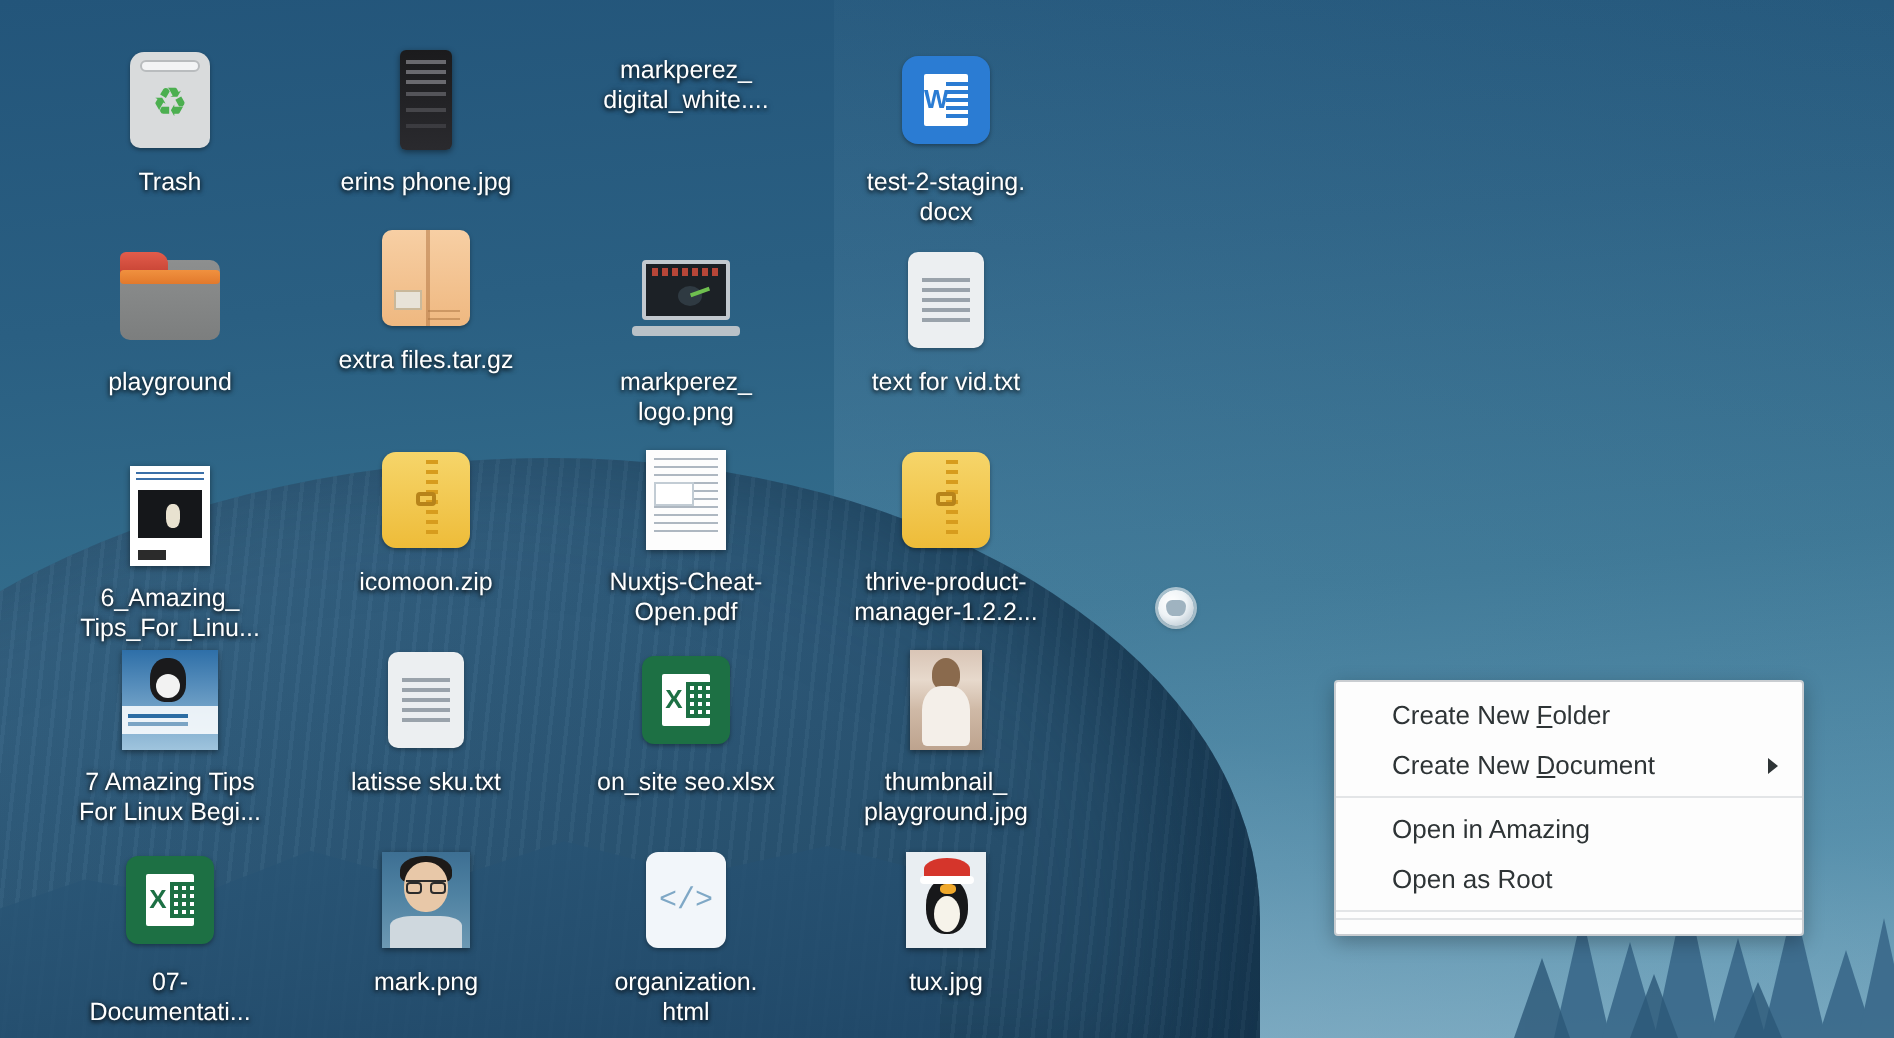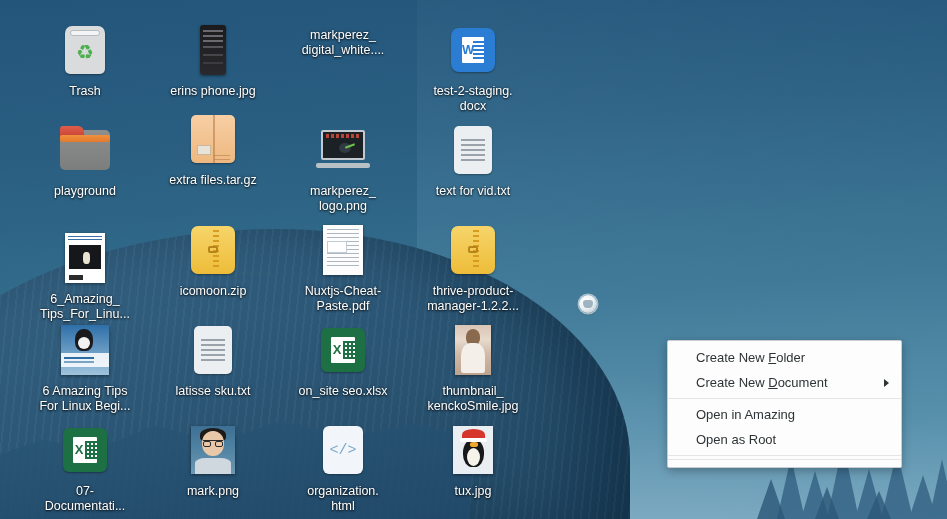--- a/index.html
+++ b/index.html
@@ -338,7 +338,7 @@
           </div>
       </div>
       <div class="lbl" style="white-space:pre-line">Nuxtjs-Cheat-
-Paste.pdf</div>
+Open.pdf</div>
     </div>
 
     <div class="dicon" style="left:408px;top:222px">

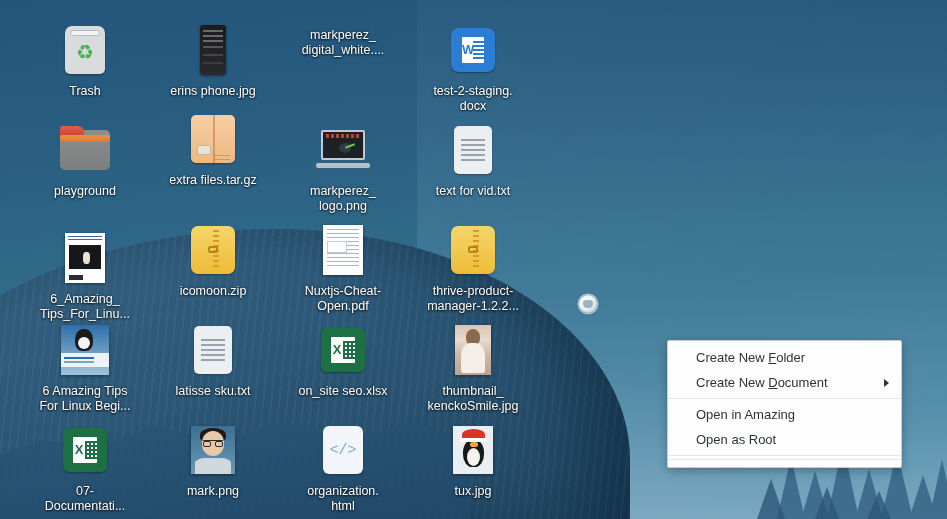--- a/index.html
+++ b/index.html
@@ -359,7 +359,7 @@
             <div class="band"></div>
           </div>
       </div>
-      <div class="lbl" style="white-space:pre-line">6 Amazing Tips
+      <div class="lbl" style="white-space:pre-line">7 Amazing Tips
 For Linux Begi...</div>
     </div>
 

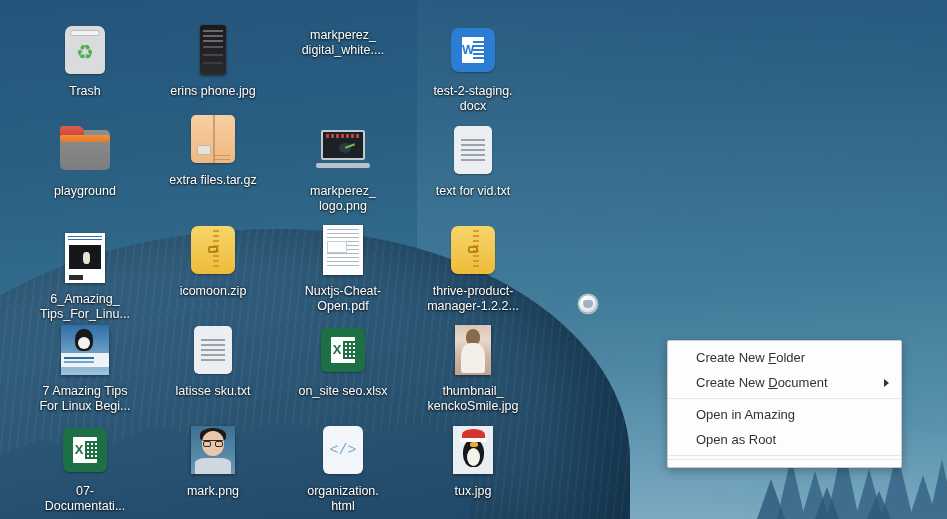--- a/index.html
+++ b/index.html
@@ -392,7 +392,7 @@
           </div>
       </div>
       <div class="lbl" style="white-space:pre-line">thumbnail_
-kenckoSmile.jpg</div>
+playground.jpg</div>
     </div>
 
     <div class="dicon" style="left:20px;top:422px">

